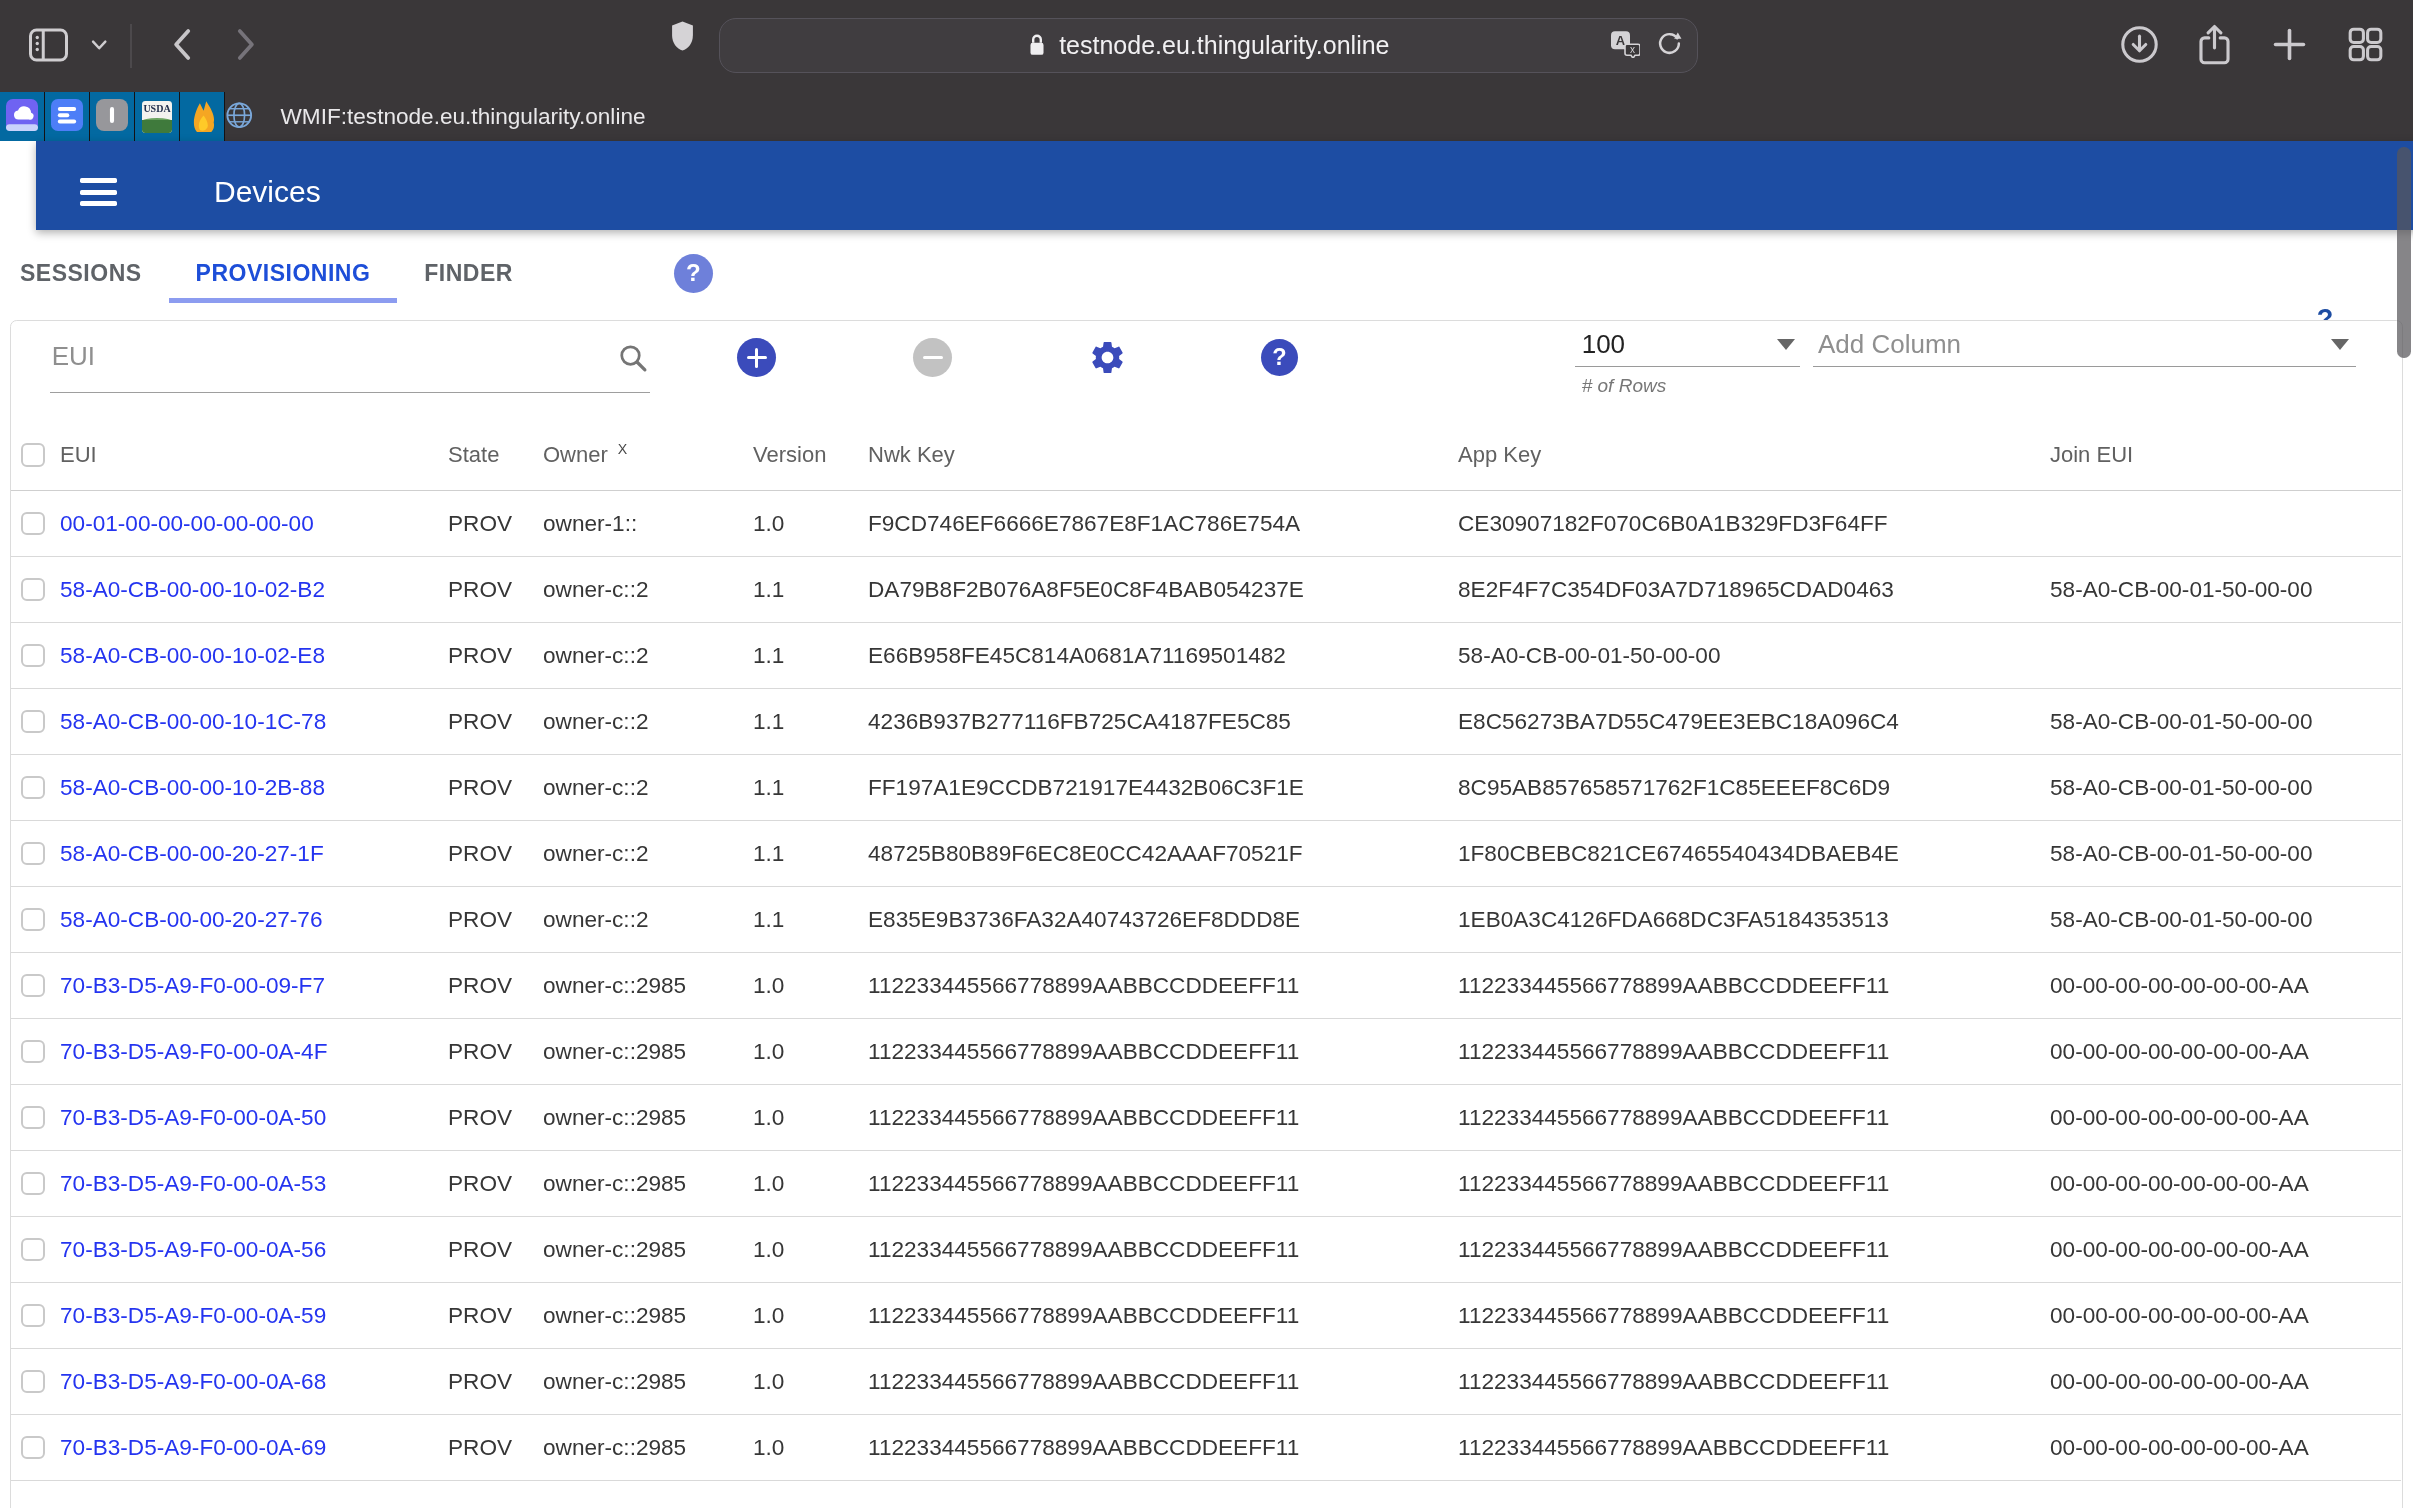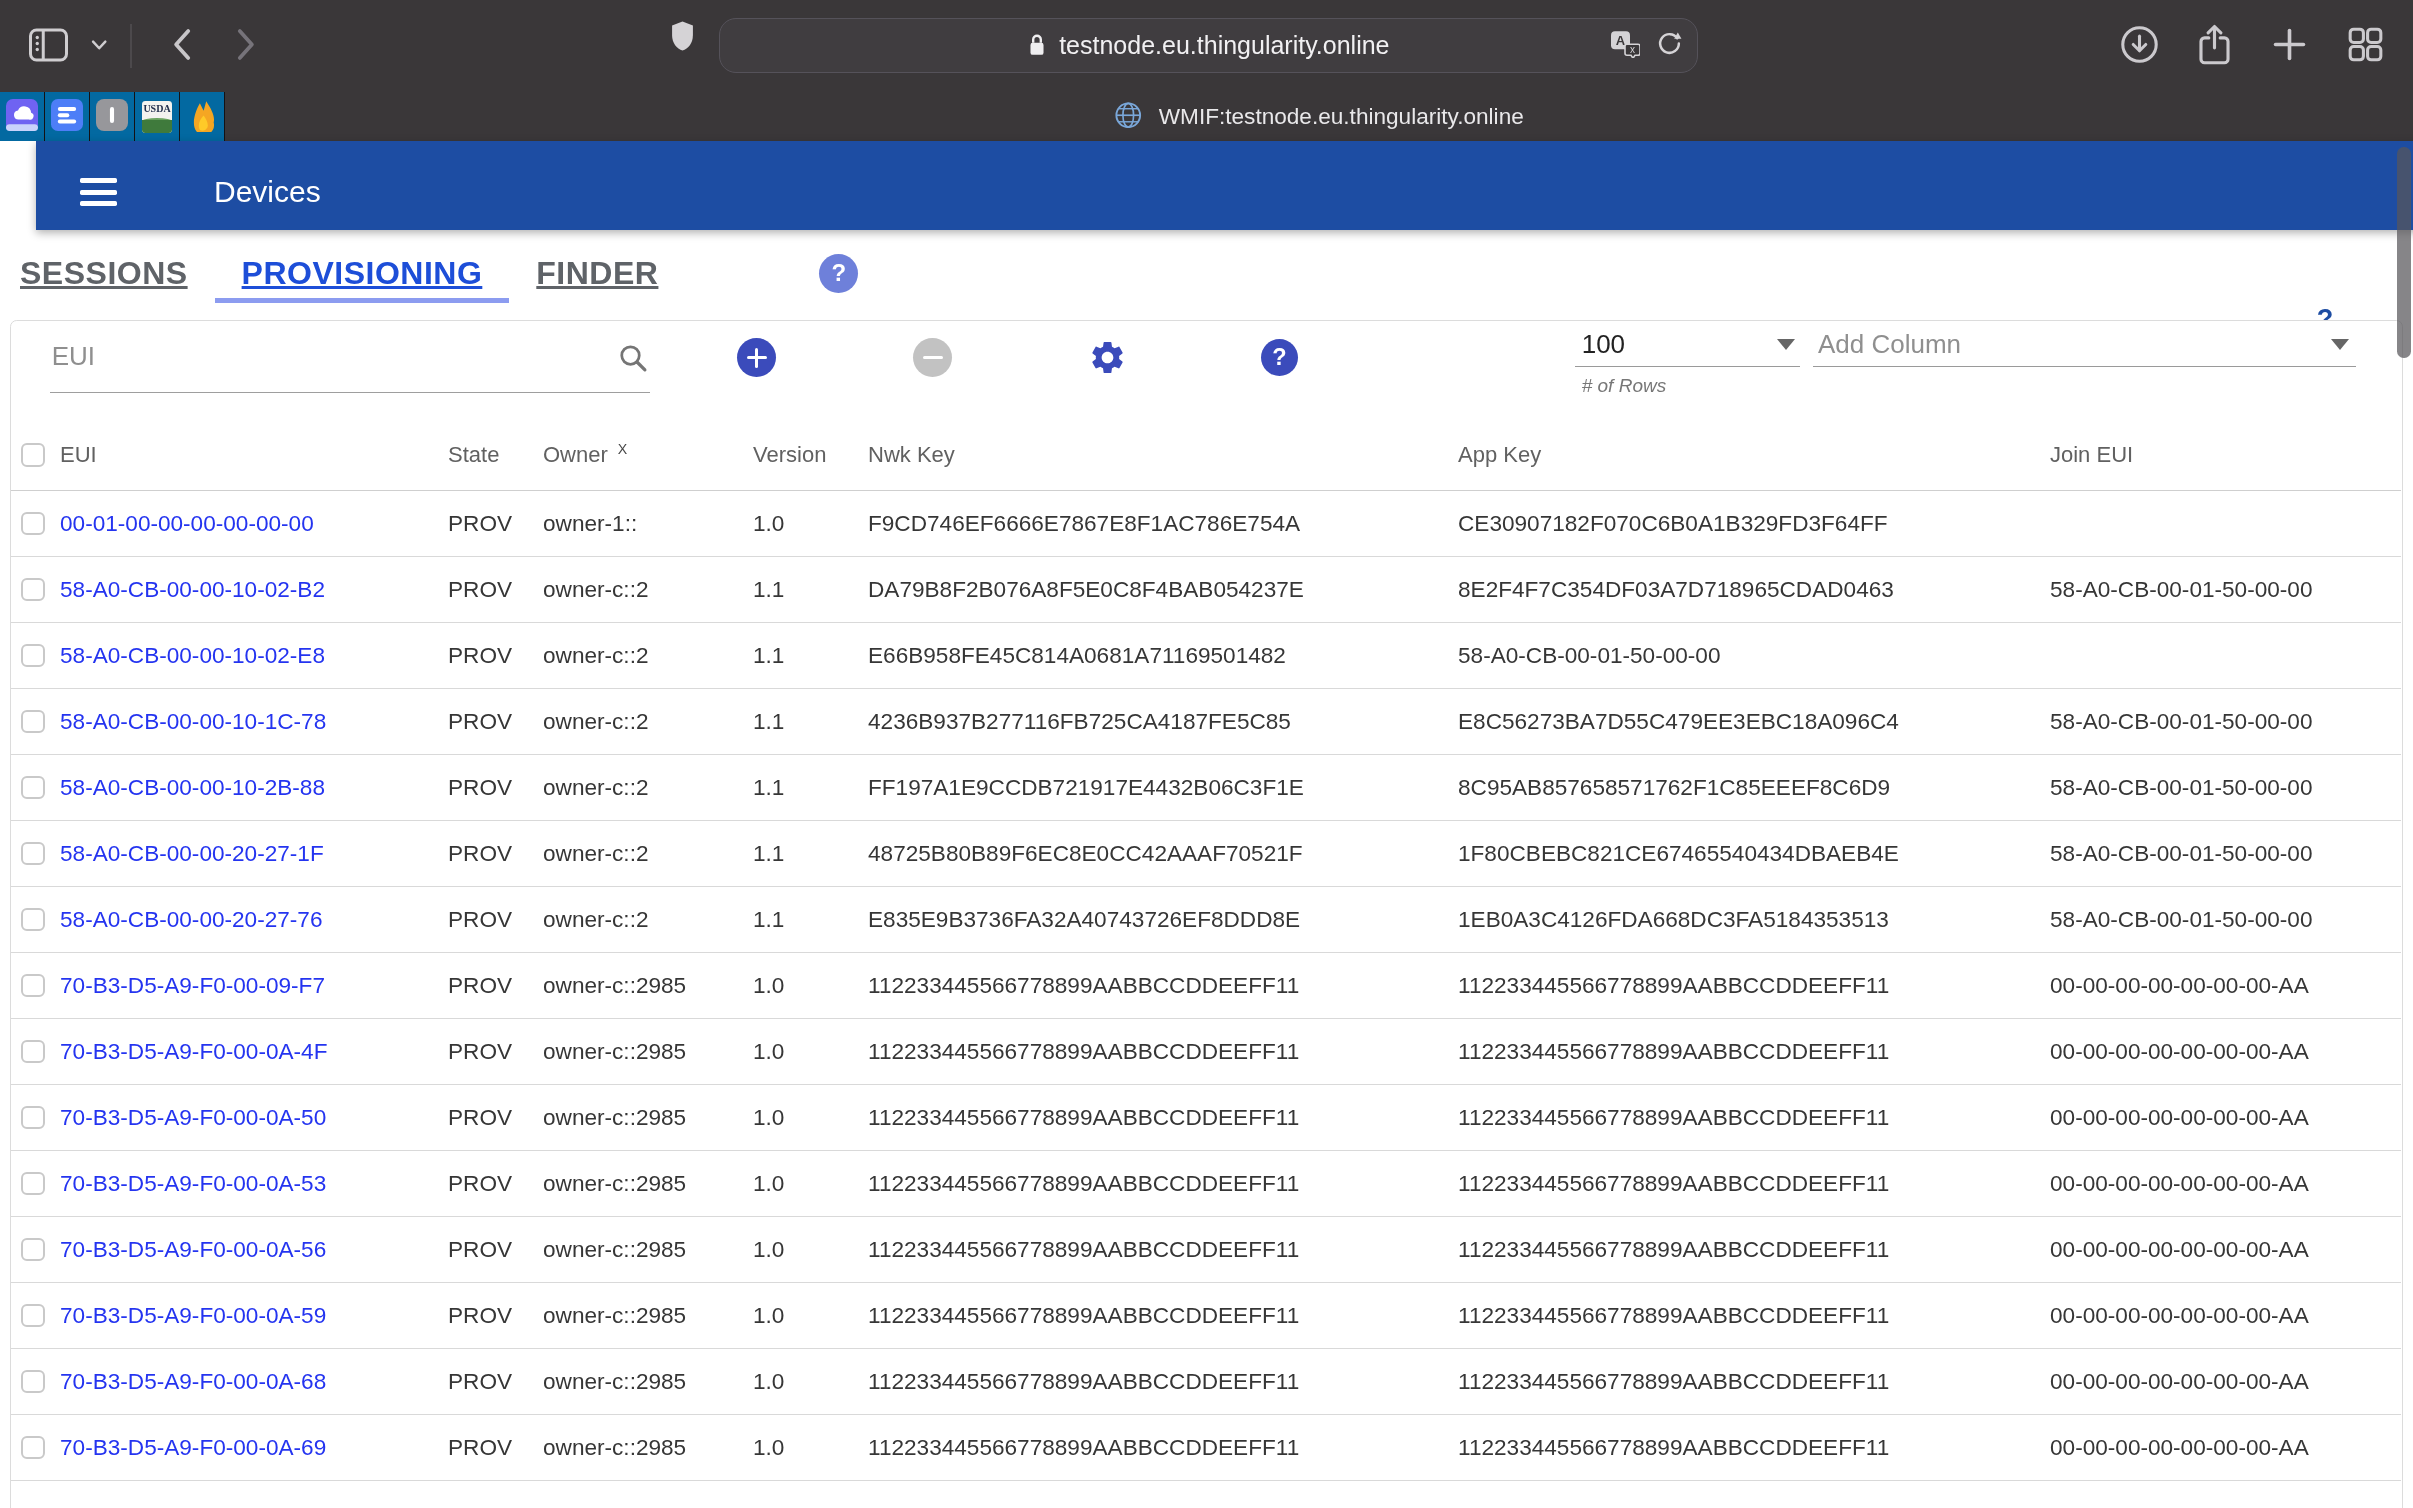--- a/index.html
+++ b/index.html
@@ -20,7 +20,7 @@
   .tab-bar { position:absolute; left:0; top:92px; width:2413px; height:49px; background:#3a3739; display:flex; }
   .pinned-tabs { display:flex; height:49px; background:#0369a1; }
   .pt { width:45px; height:49px; display:flex; align-items:center; justify-content:center; border-right:1.7px solid #141215; }
-  .active-tab { flex:1; height:49px; display:flex; align-items:center; justify-content:center; gap:16px; }
+  .active-tab { flex:1; height:49px; display:flex; align-items:center; gap:27px; }
   .active-tab-title { color:#e9e8ea; font-size:22.6px; }
   .usda-ic { width:30px; height:32px; border-radius:3.4px; overflow:hidden; background:#f3f3ef; position:relative; }
   .usda-txt { position:absolute; left:0; top:2.5px; width:100%; text-align:center; font-family:"Liberation Serif", serif;

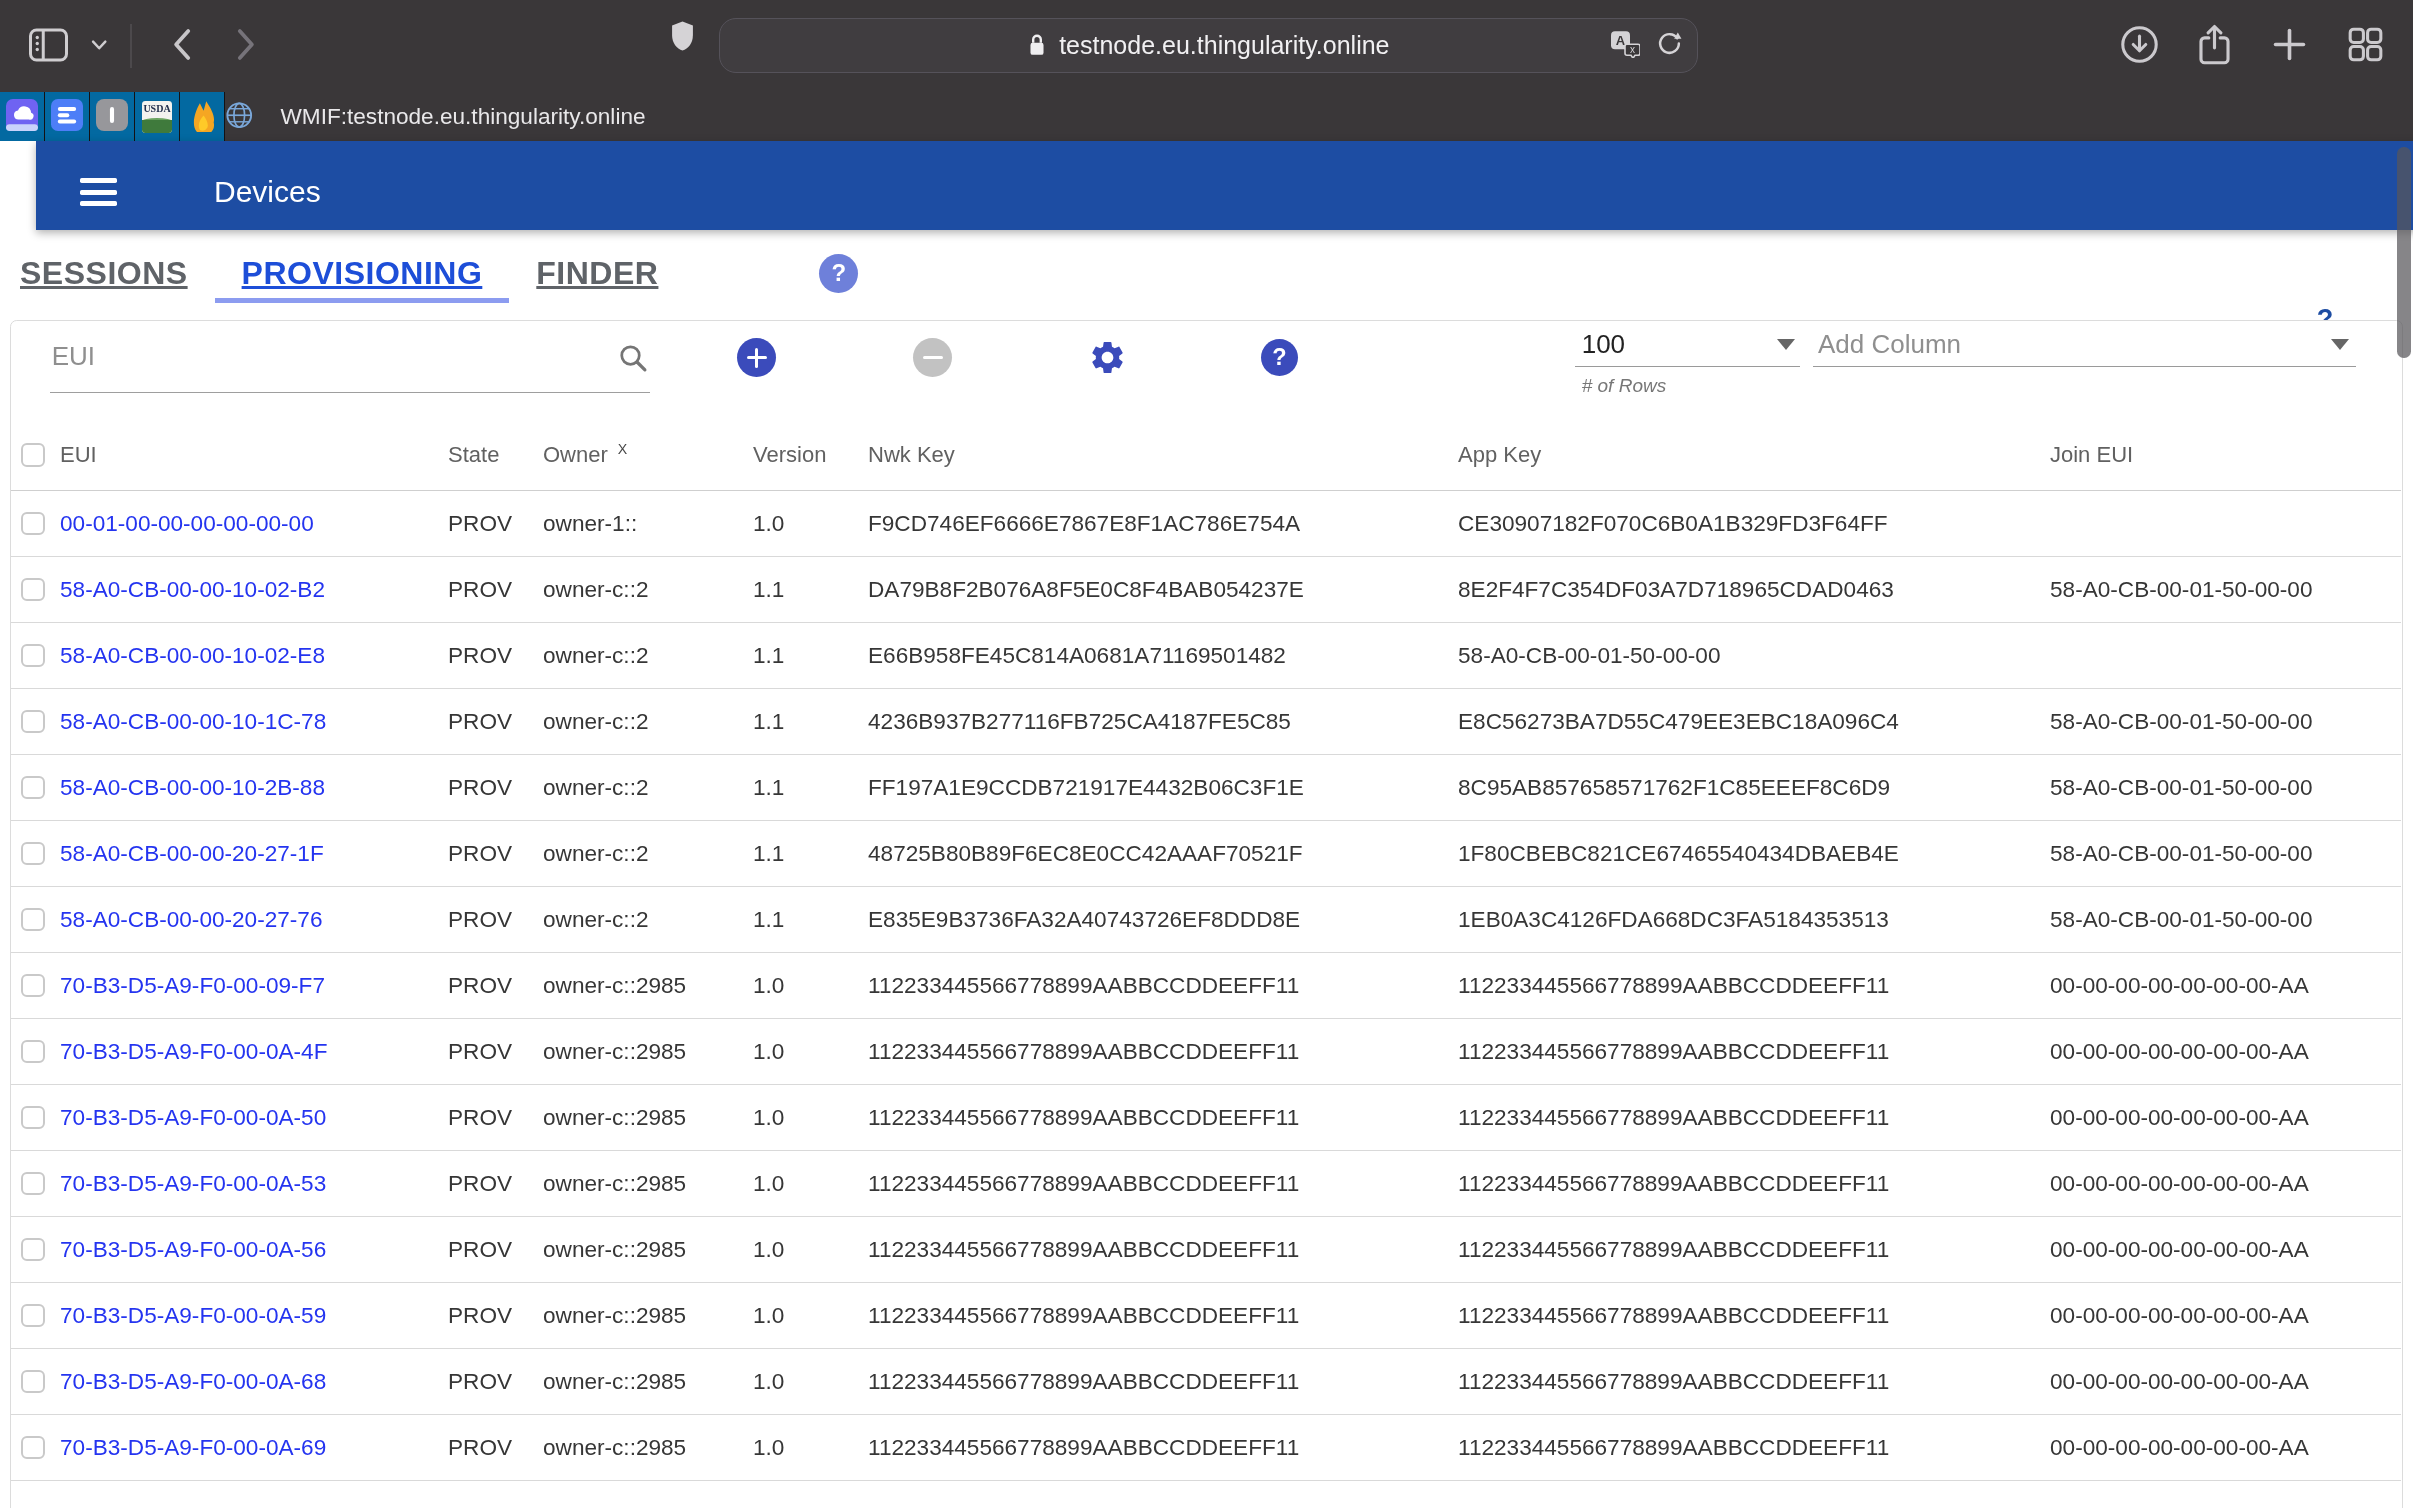--- a/index.html
+++ b/index.html
@@ -48,8 +48,8 @@
 
   
   .app-tabs { position:absolute; left:0; top:243px; height:60px; display:flex; align-items:stretch; }
-  .app-tab { position:relative; display:flex; align-items:center; padding:0 27px; font-size:32px; font-weight:bold;
-    letter-spacing:0.5px; color:#5f6368;text-decoration:underline; }
+  .app-tab { position:relative; display:flex; align-items:center; padding:0 27px; font-size:23px; font-weight:bold;
+    letter-spacing:0.5px; color:#5f6368; }
   .app-tab:first-child { padding-left:20px; }
   .app-tab.active { color:#1d4ed8; }
   .app-tab.active::after { content:""; position:absolute; left:0; right:0; bottom:0; height:5px; background:#8c9cf0; }

